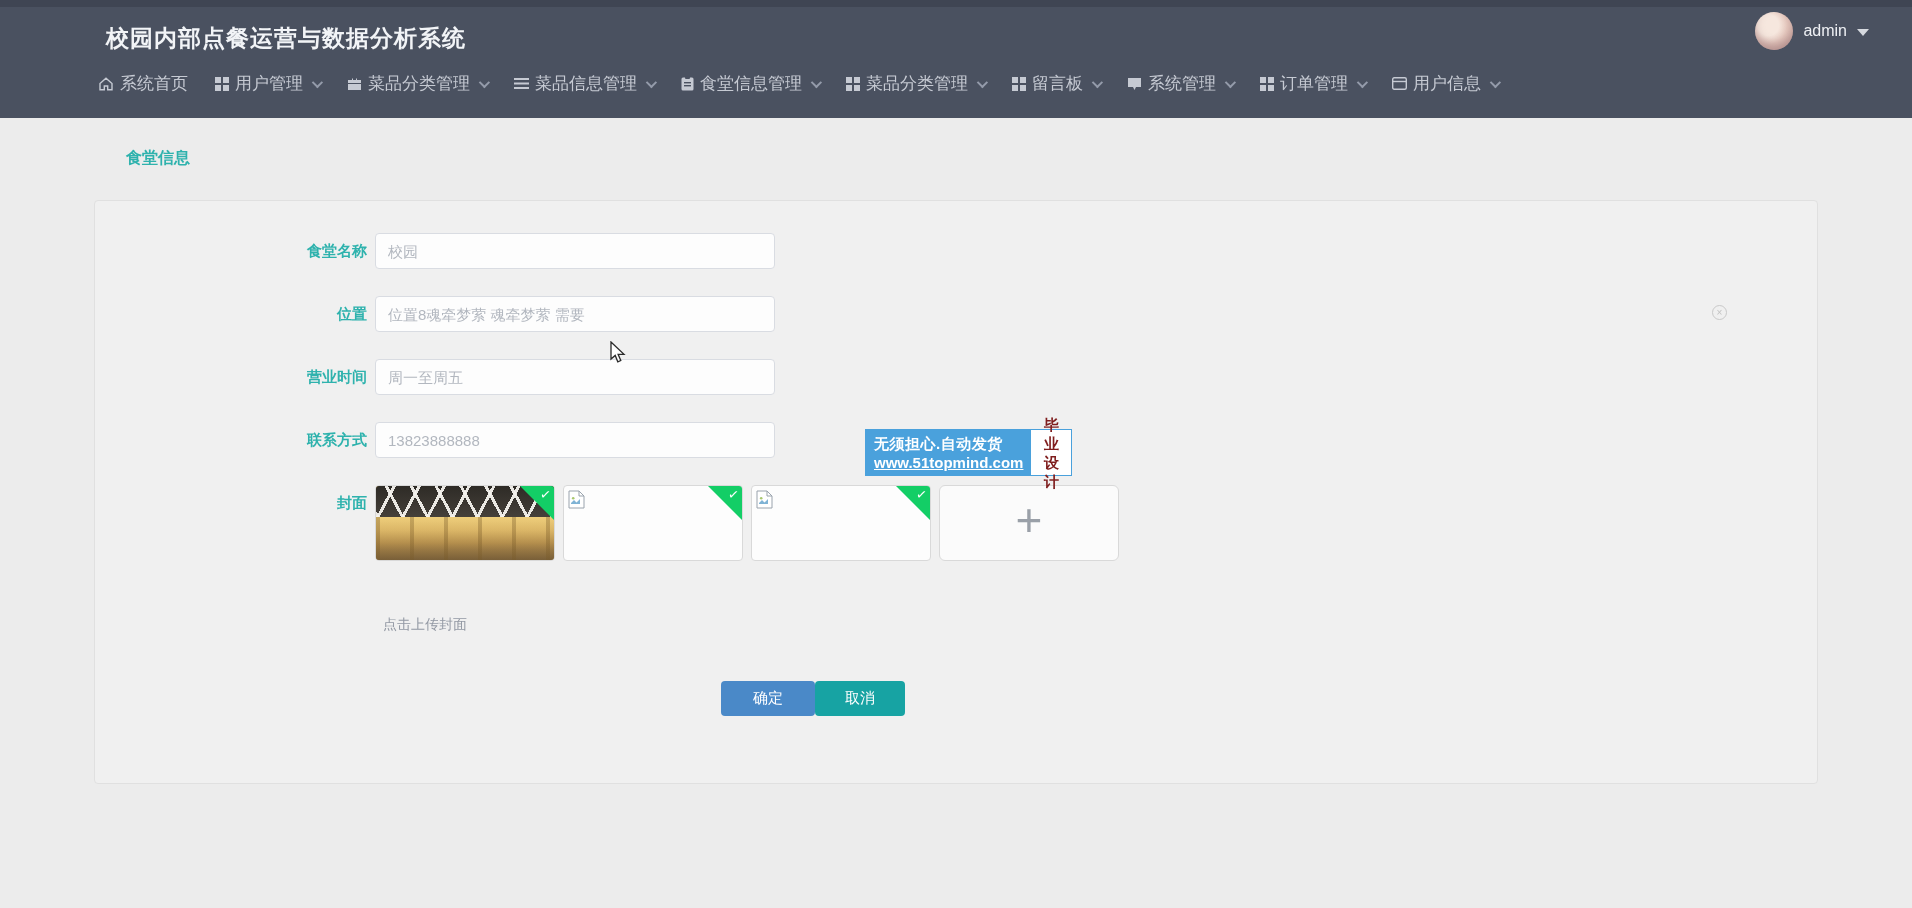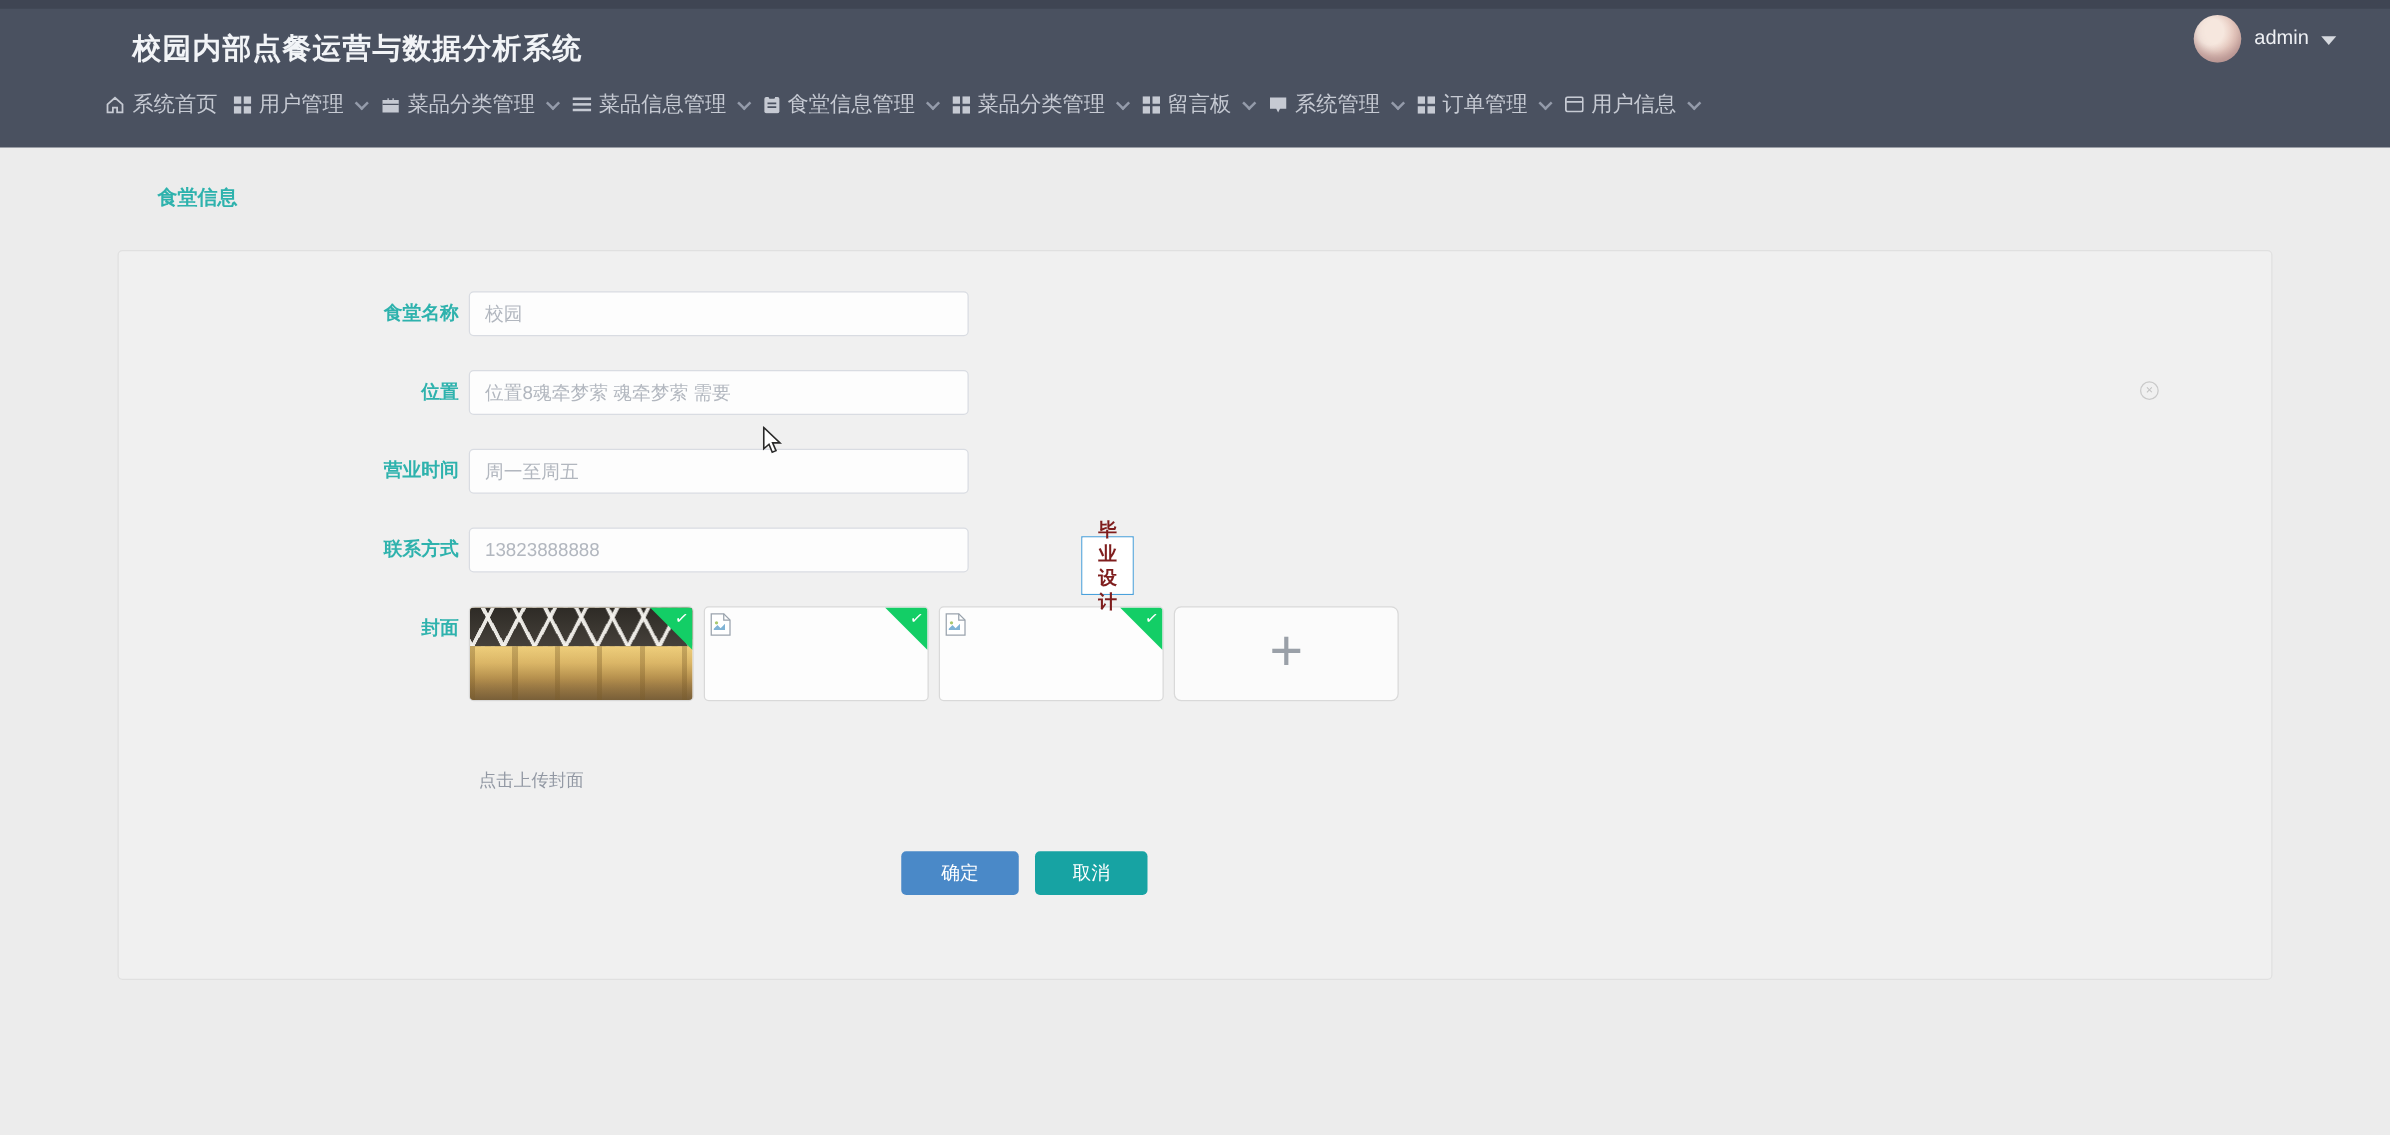--- a/index.html
+++ b/index.html
@@ -17,7 +17,7 @@
   .username { color:#eef0f4; font-size:16px; }
   .caret-down { width:0; height:0; border-left:6px solid transparent; border-right:6px solid transparent; border-top:7px solid #d6d9df; margin-top:2px; }
 
-  .nav { position:absolute; left:84px; top:72px; display:flex; align-items:center; gap:13px; }
+  .nav { position:absolute; left:98px; top:72px; display:flex; align-items:center; gap:27px; }
   .nav-item { display:flex; align-items:center; gap:6px; color:#c6cad3; font-size:17px; cursor:pointer; white-space:nowrap; }
   .nav-item svg { display:block; }
   .chev { width:8px; height:8px; border-right:2px solid #949baa; border-bottom:2px solid #949baa; transform:rotate(45deg) translateY(-2px); margin-left:3px; }

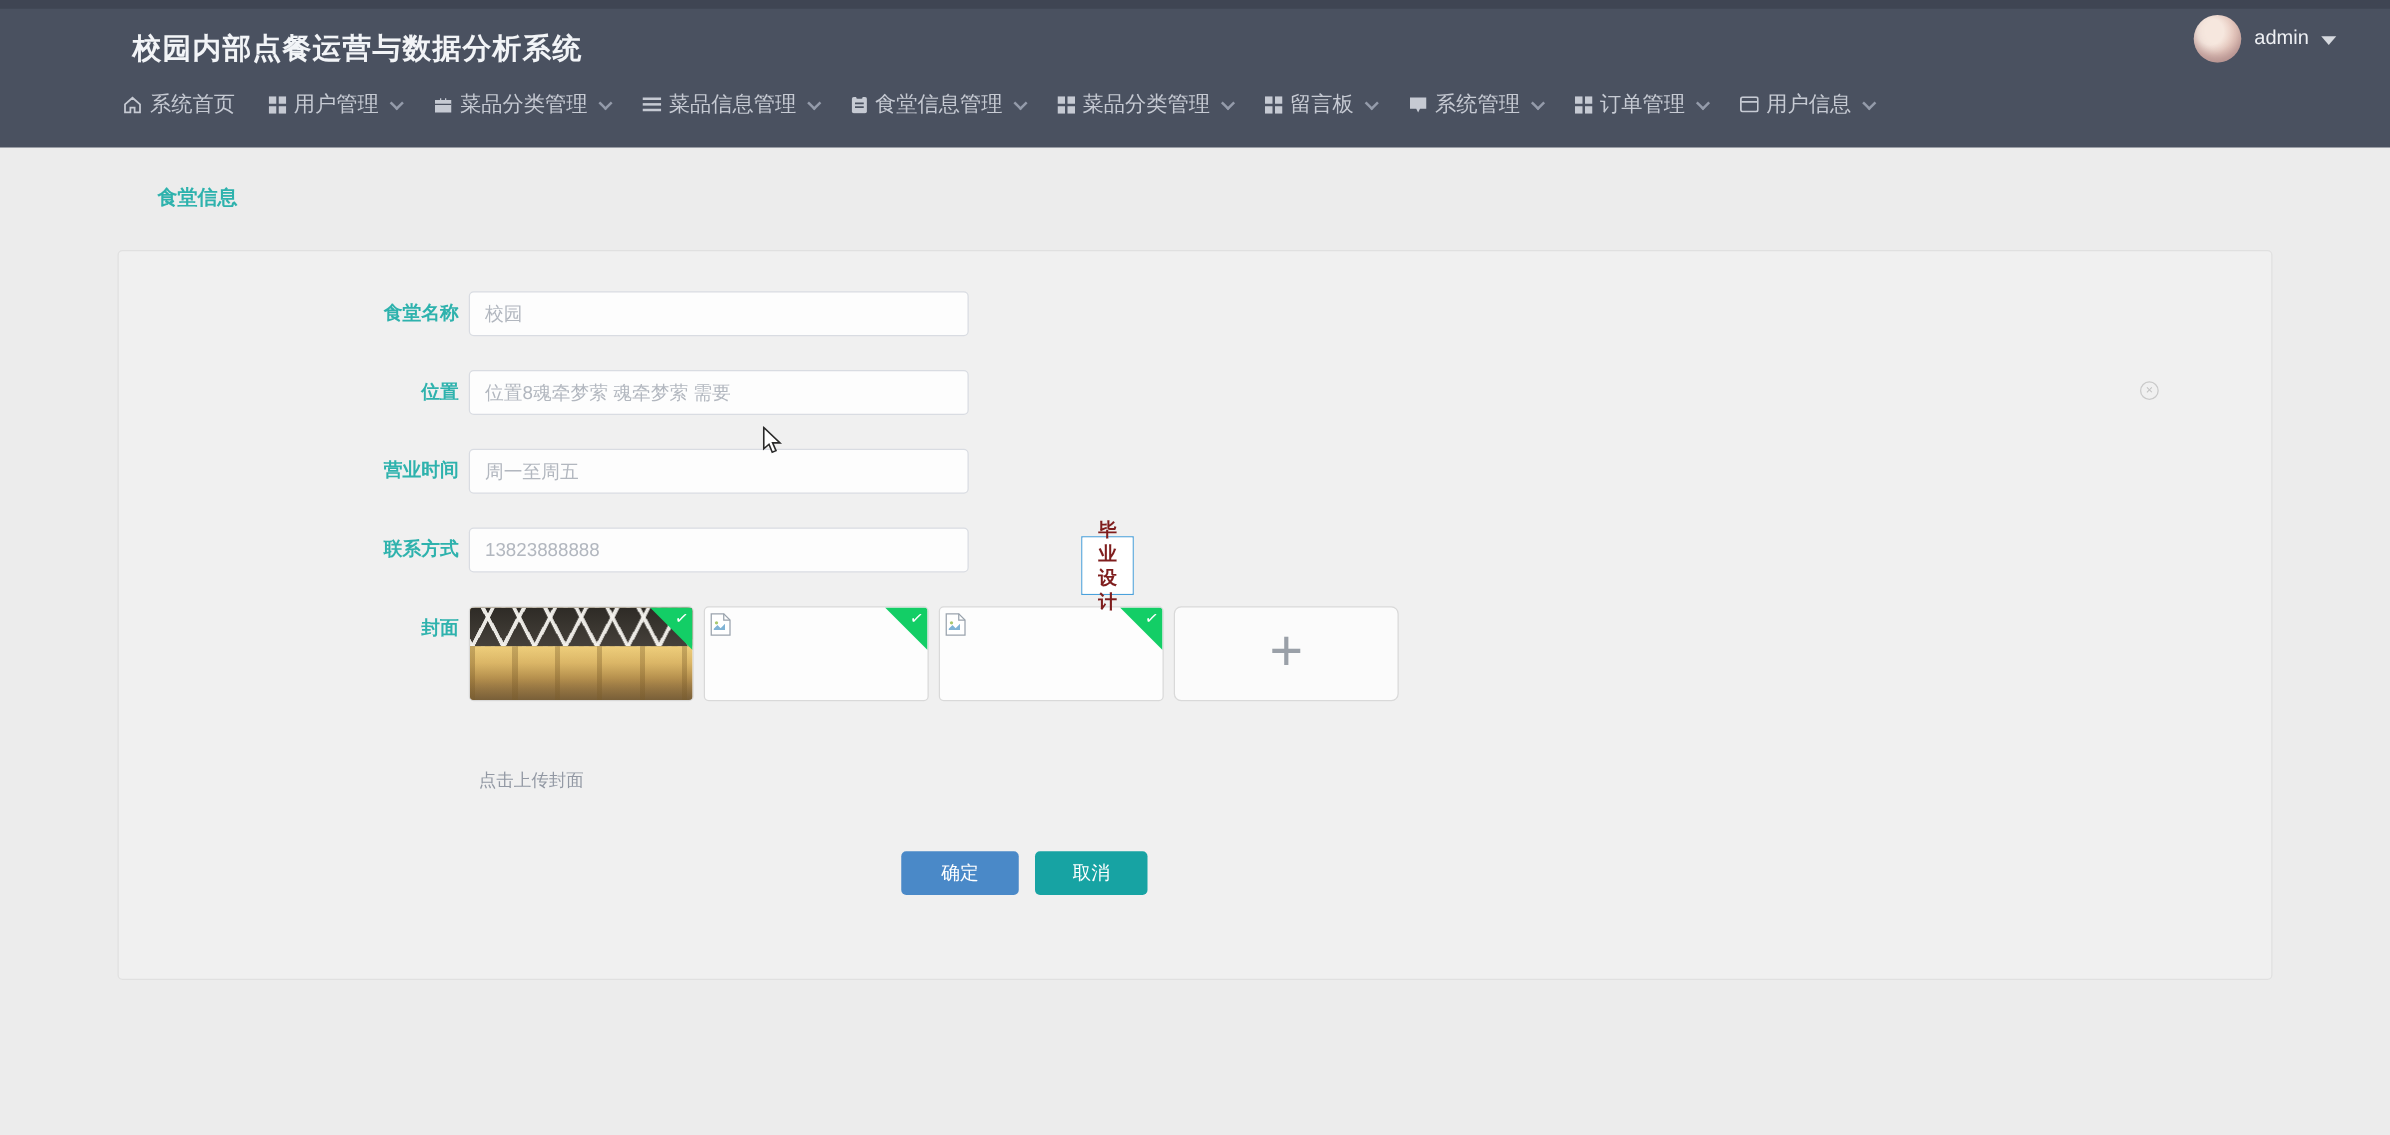--- a/index.html
+++ b/index.html
@@ -278,6 +278,10 @@
 </div>
 
 <div class="watermark">
+  <div class="wm-left">
+    <div class="wm-line1">无须担心.自动发货</div>
+    <div class="wm-line2">www.51topmind.com</div>
+  </div>
   <div class="wm-badge">
     <span><span>毕业</span><br>
     <span>设计</span></span>

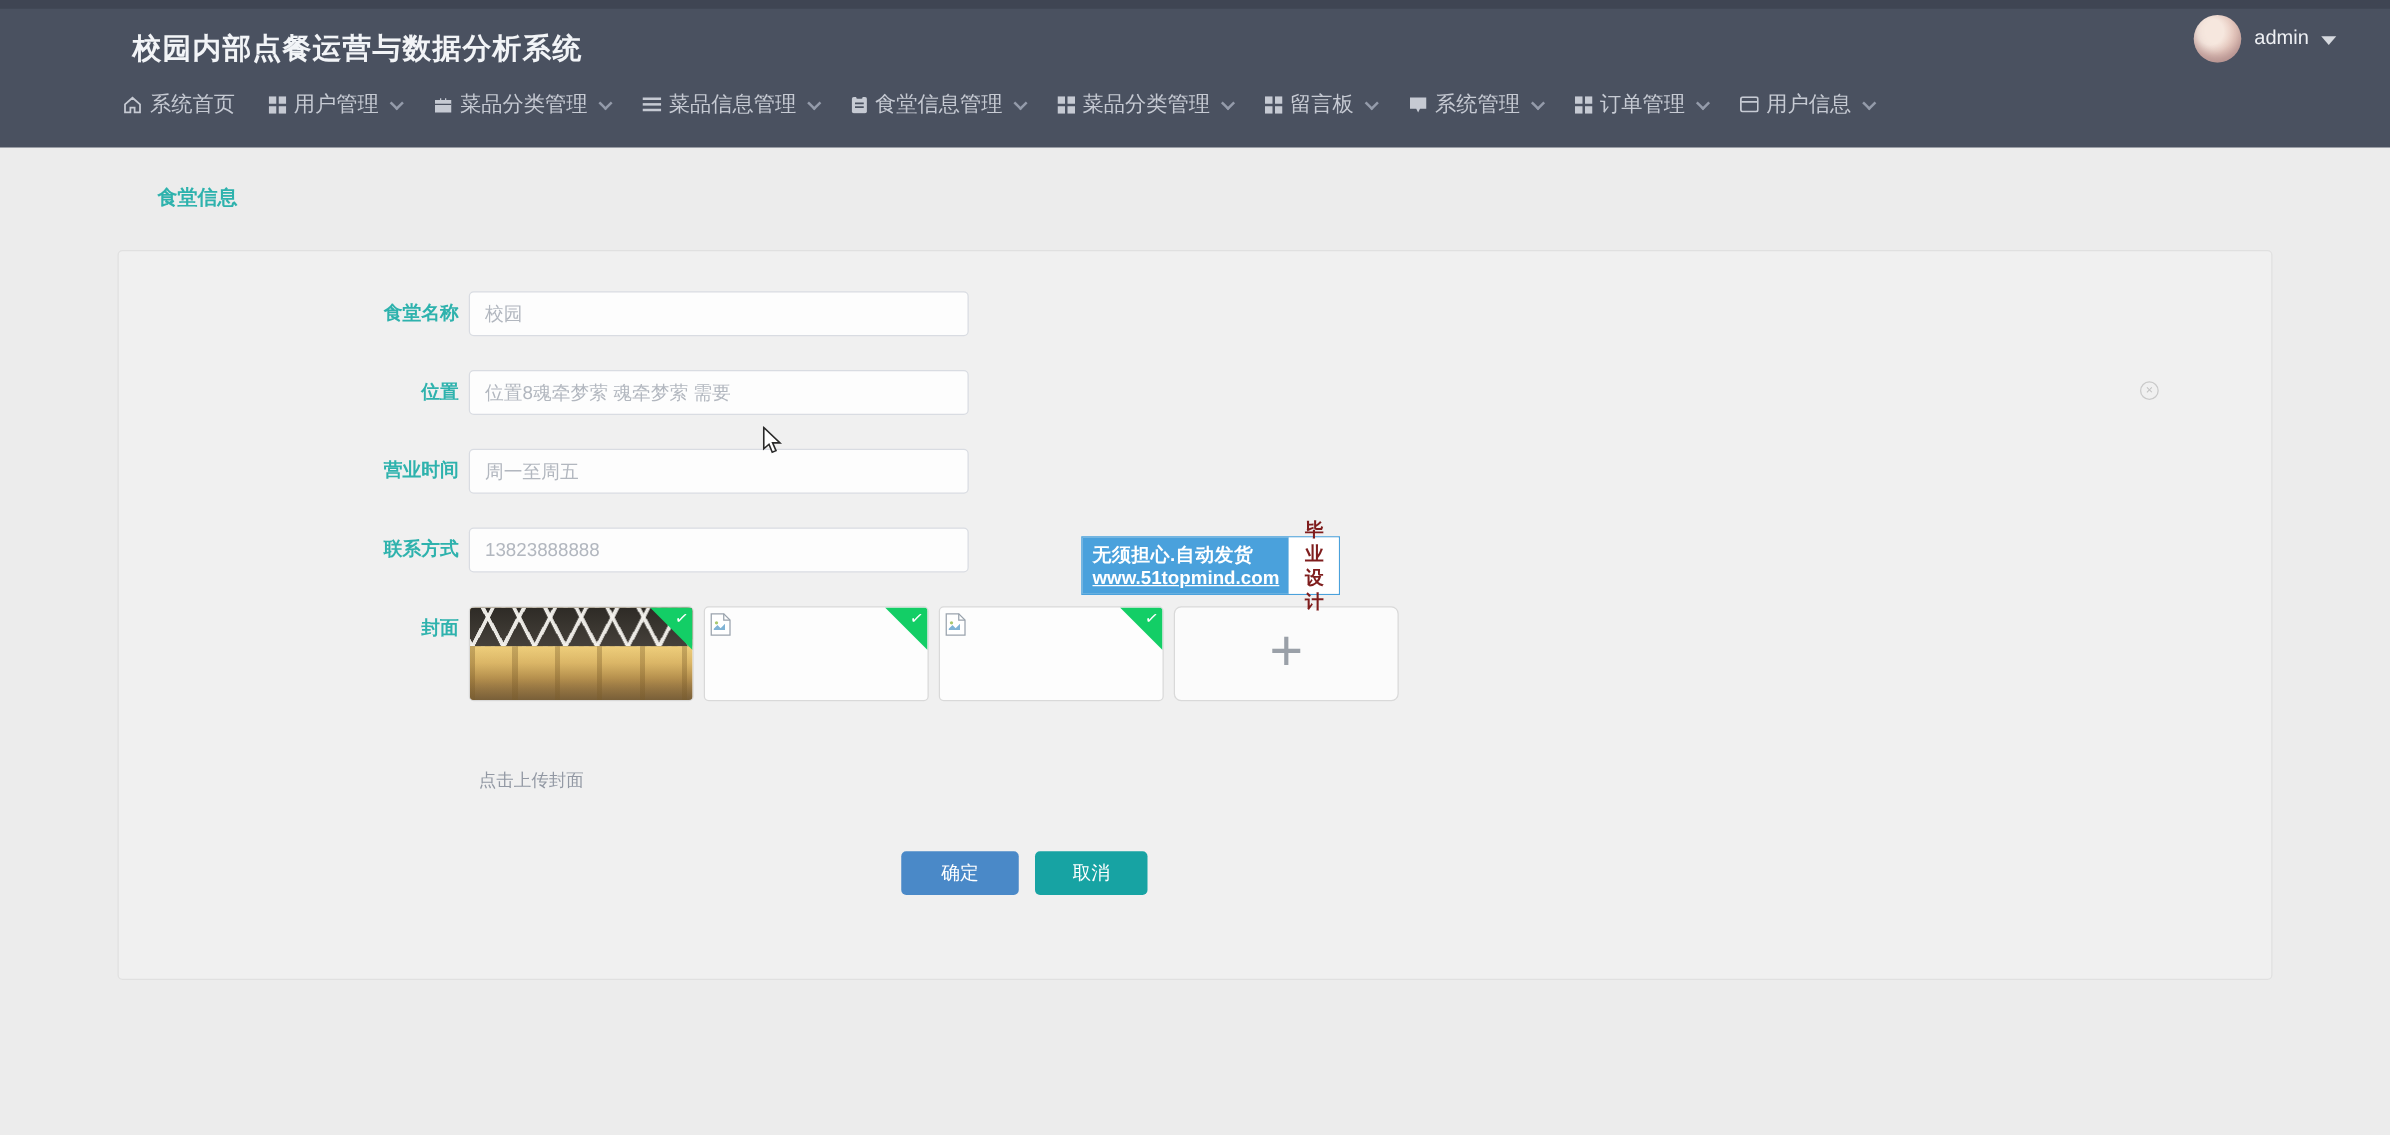--- a/index.html
+++ b/index.html
@@ -54,7 +54,7 @@
   .plus { font-size:46px; font-weight:100; color:#9aa0a8; line-height:1; margin-top:-6px; }
   .upload-hint { margin-left:288px; margin-top:55px; font-size:14px; color:#9298a3; }
 
-  .btn-row { display:flex; gap:13px; margin-left:602px; margin-top:47px;padding-left:24px; }
+  .btn-row { display:flex; margin-left:602px; margin-top:47px;padding-left:24px; }
   .btn { height:35px; border:none; border-radius:4px; color:#fff; font-size:15px; font-family:inherit; cursor:pointer; }
   .btn-confirm { width:94px; background:#4a89c8; }
   .btn-cancel { width:90px; background:#17a3a3; }

